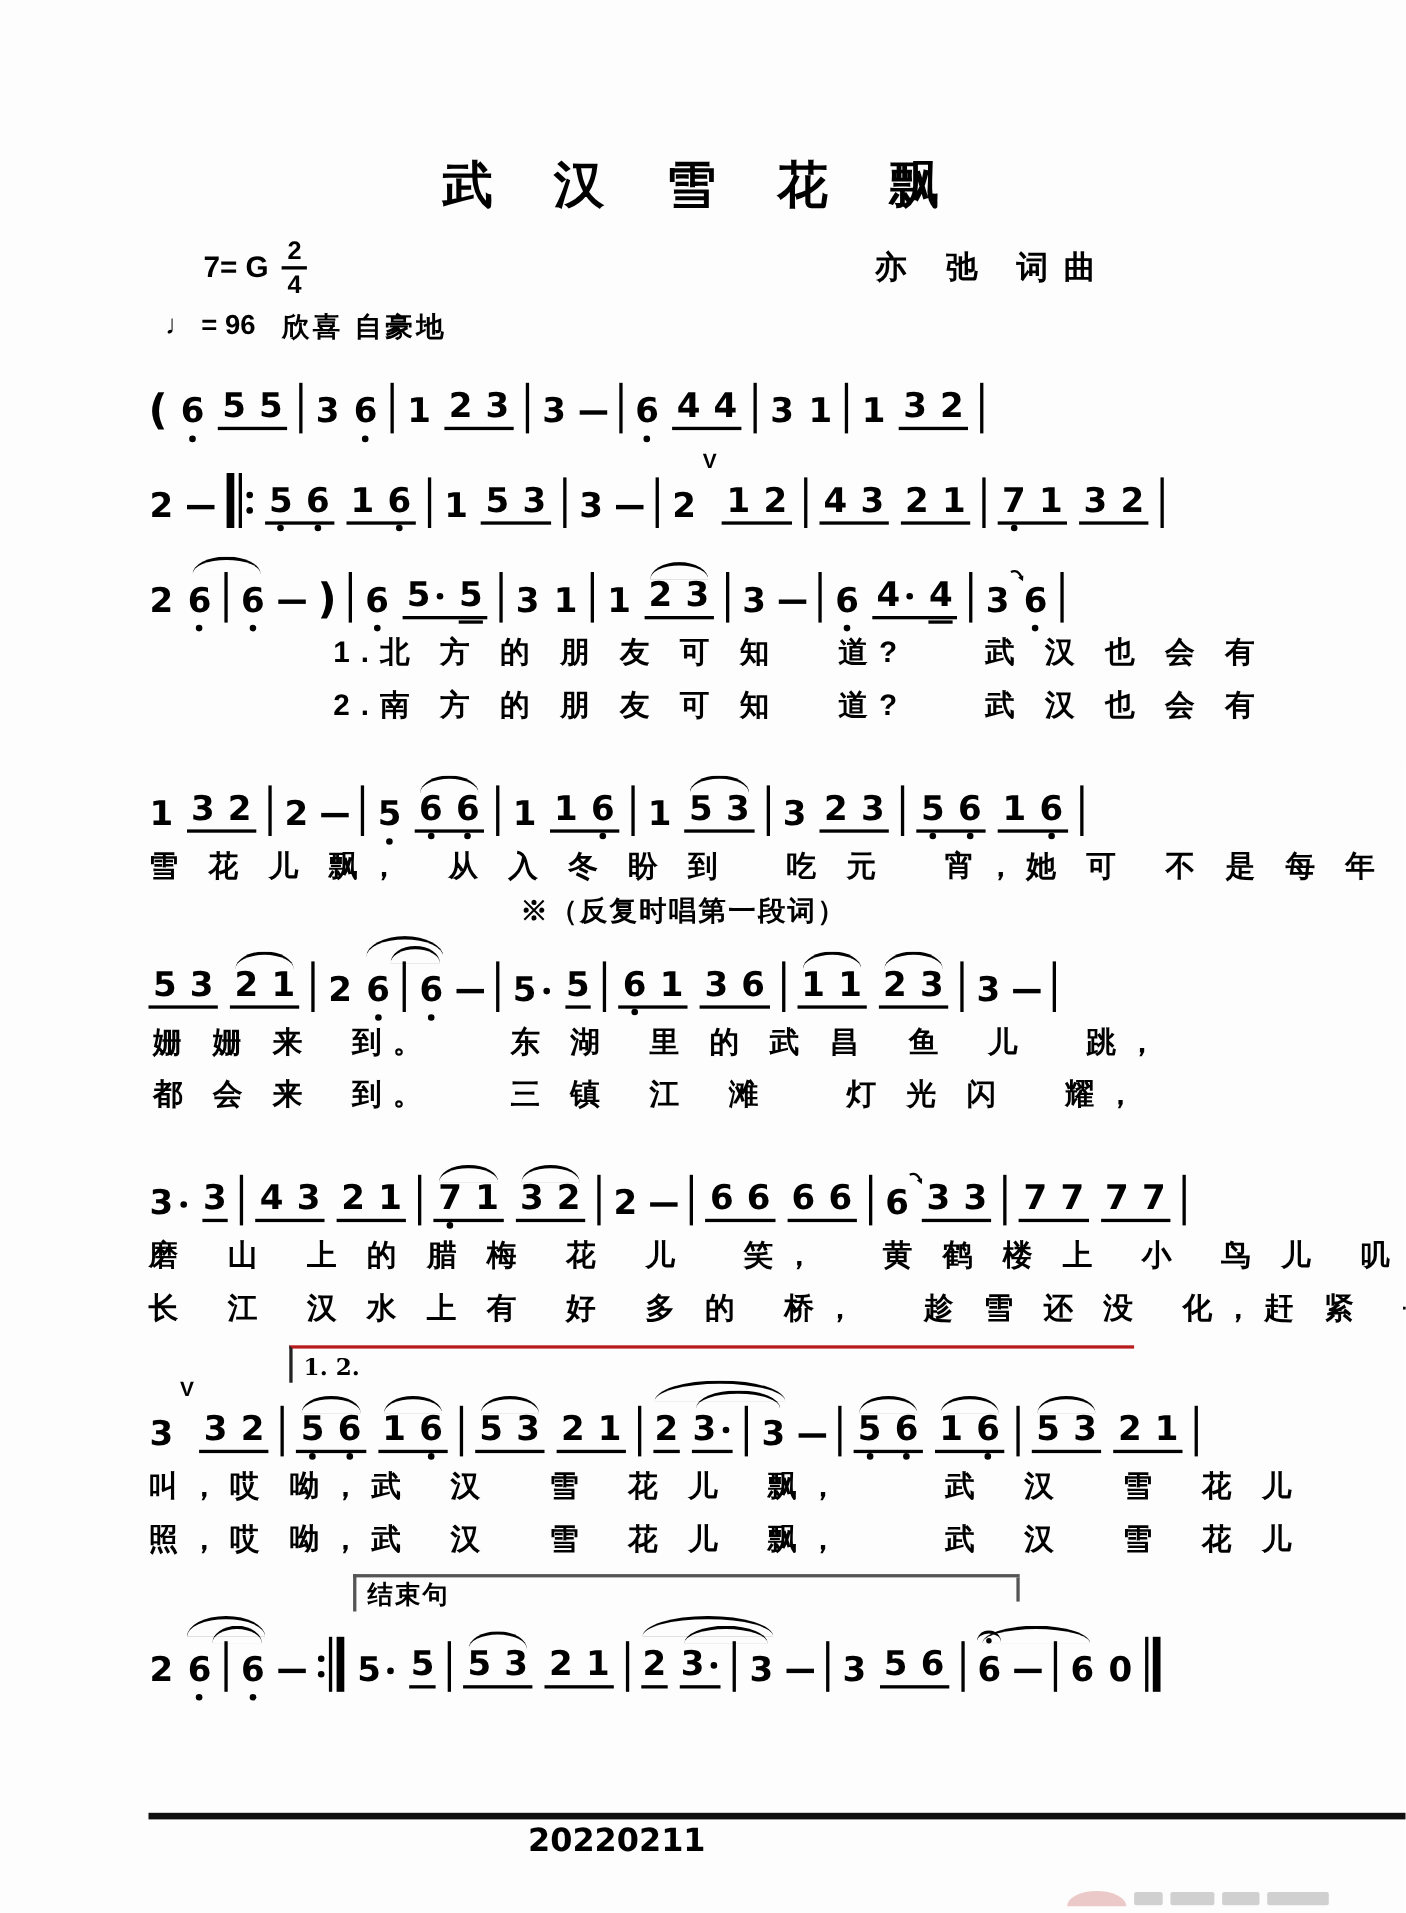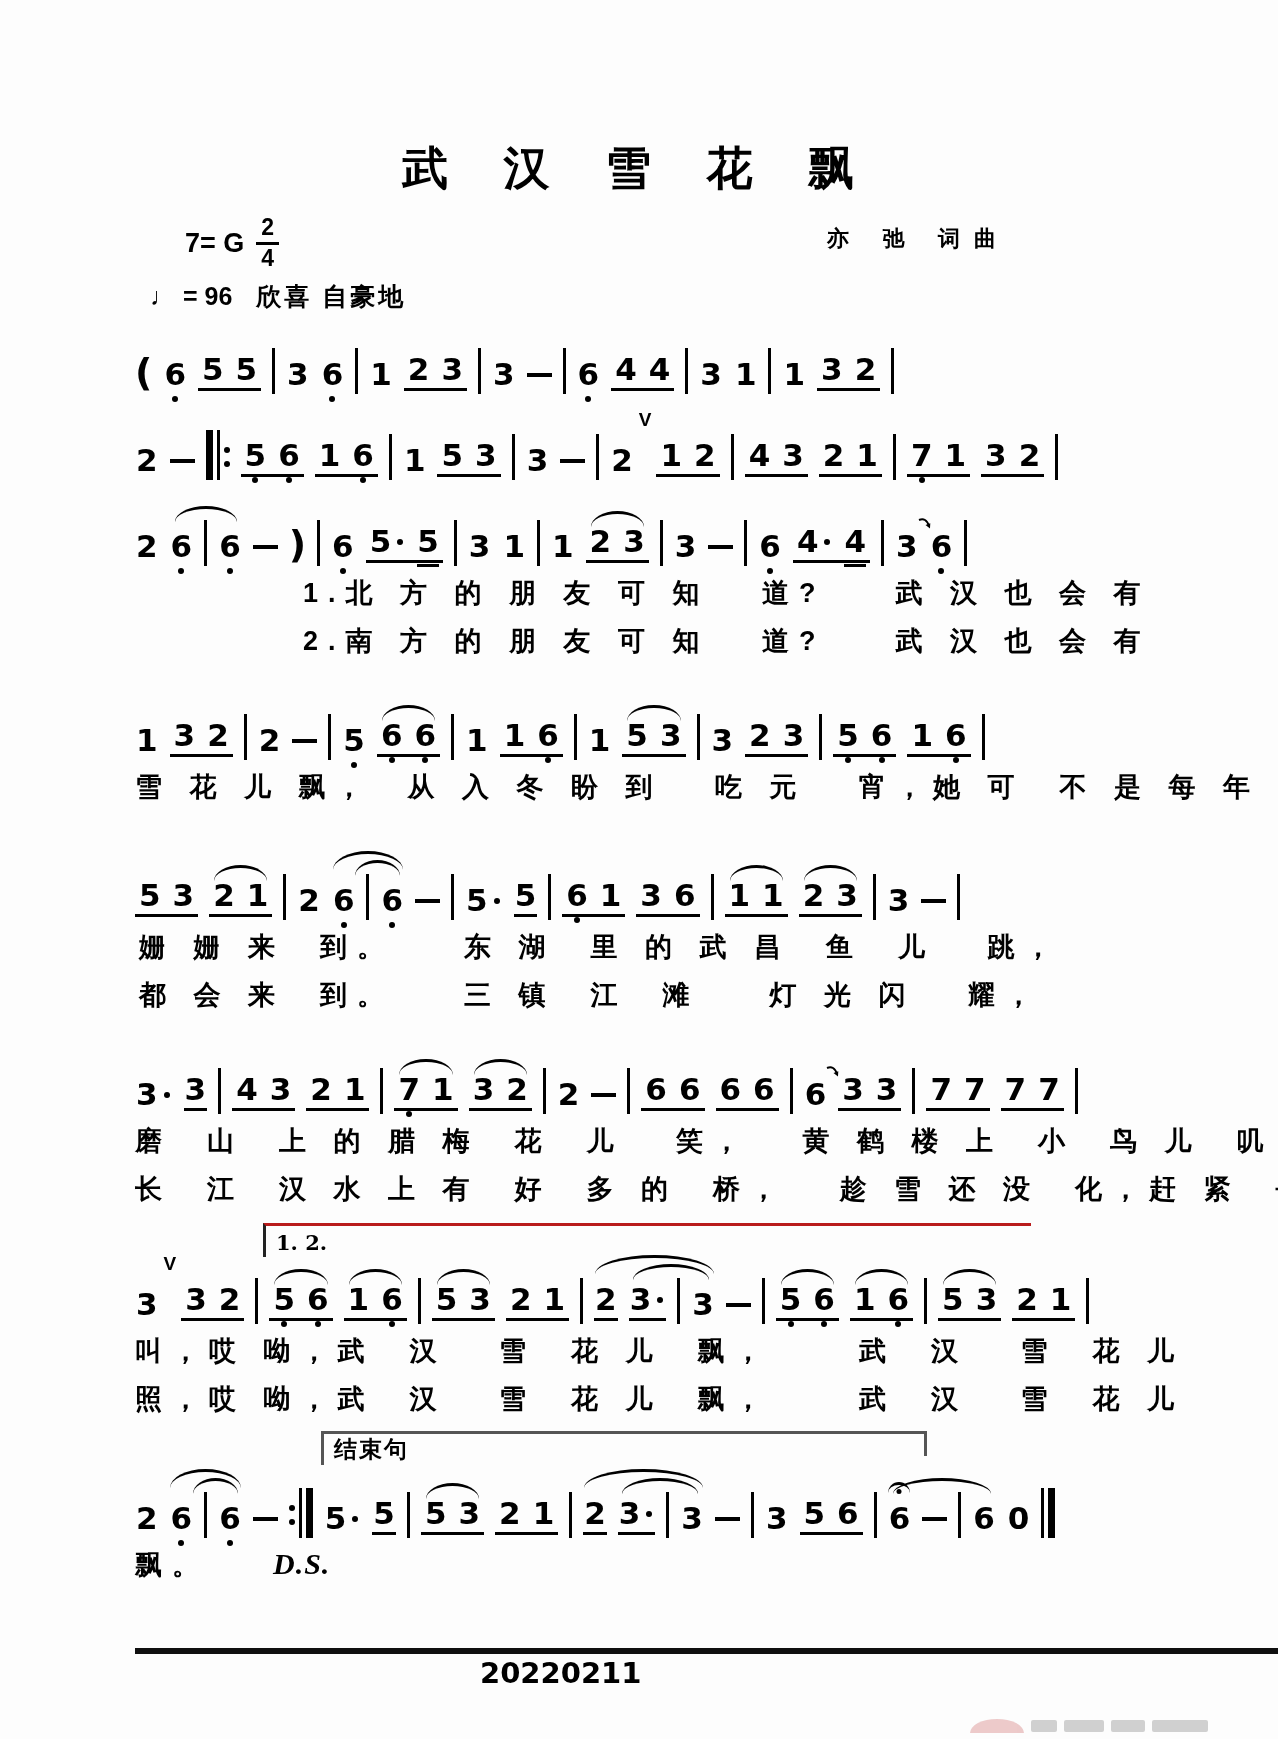--- a/index.html
+++ b/index.html
@@ -10,7 +10,7 @@
   
   .title{padding-top:138px;text-align:center;font-size:46px;font-weight:bold;letter-spacing:22px;
          font-family:"Liberation Serif",serif}
-  .credit{position:absolute;top:224px;right:268px;font-size:22px;font-weight:bold;letter-spacing:14px;
+  .credit{position:absolute;top:224px;right:268px;font-size:29px;font-weight:bold;letter-spacing:14px;
           font-family:"Liberation Serif",serif}
   .meta{margin:16px 0 0 185px;font-size:27px;font-weight:bold;display:flex;align-items:center}
   .frac{display:inline-flex;flex-direction:column;align-items:center;margin-left:12px;

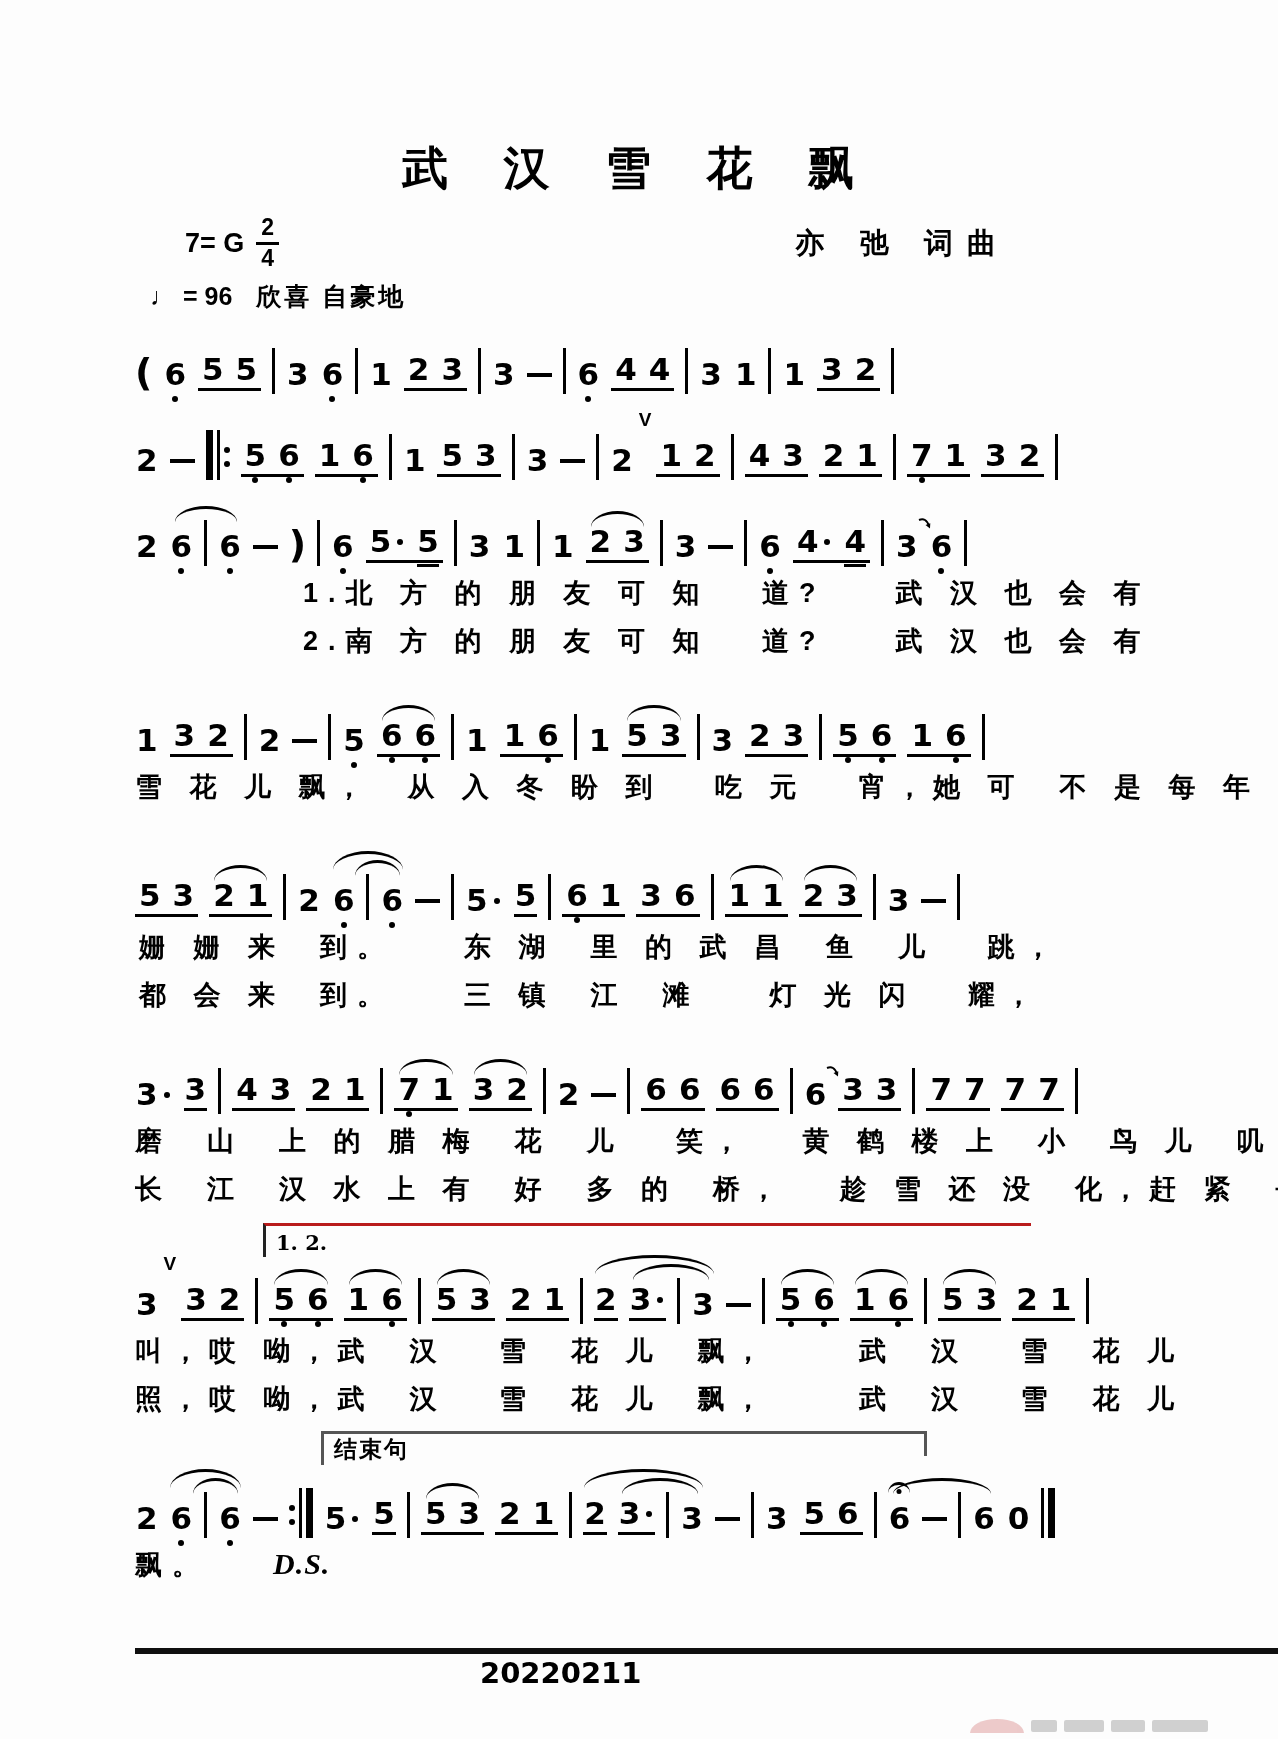--- a/index.html
+++ b/index.html
@@ -479,6 +479,7 @@
         <div class="lyrics"><span>雪 花 儿 飘，  从 入 冬 盼 到   吃 元   宵，她 可  不 是 每 年</span></div>
       </div>
       <div class="system sys-5">
+        <div class="annotation">※（反复时唱第一段词）</div>
         <div class="notes-row">
           <span class="beam">
             <span class="note">

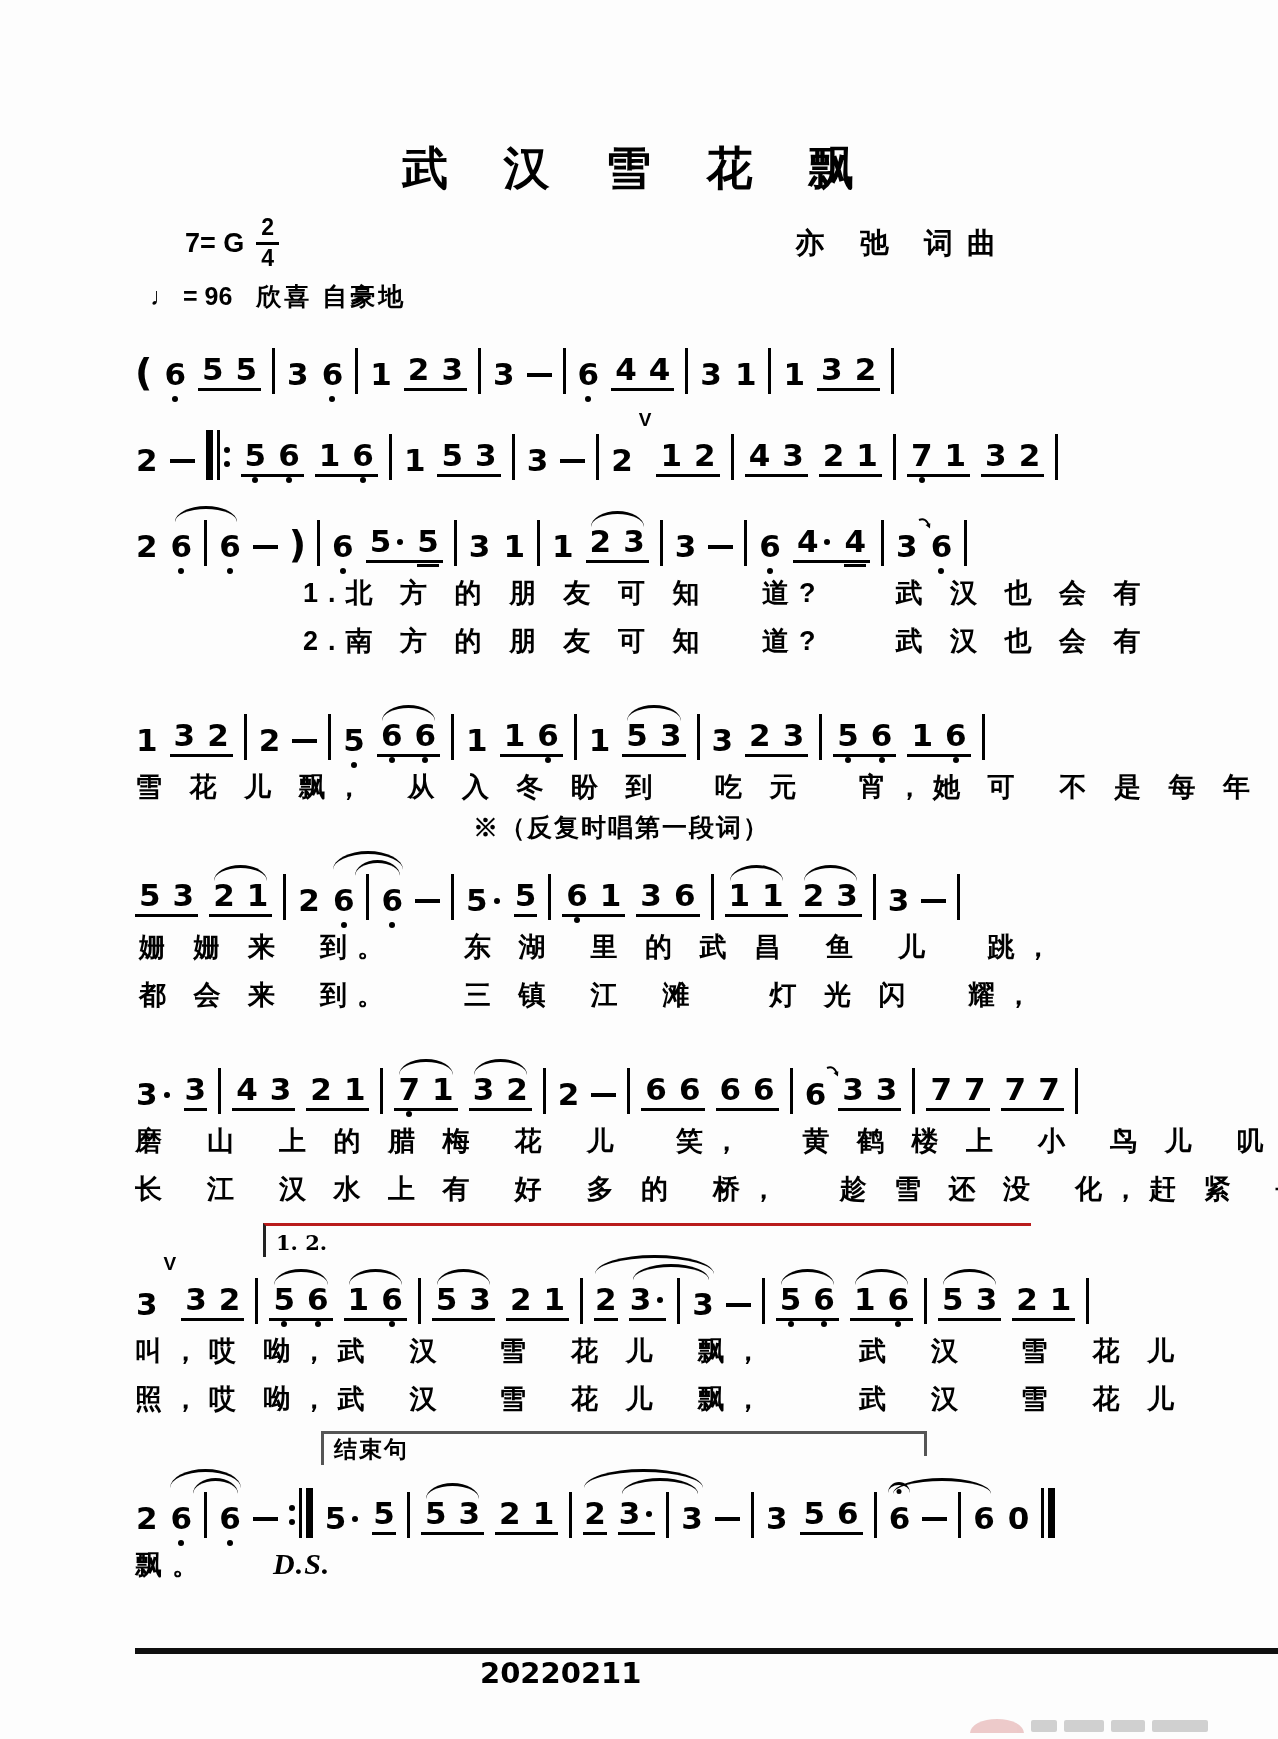--- a/index.html
+++ b/index.html
@@ -903,7 +903,6 @@
             <span class="bl-thick"></span>
           </span>
         </div>
-        <div class="lyrics"><span>飘。</span><span class="ds">D.S.</span></div>
       </div>
     </div>
 

